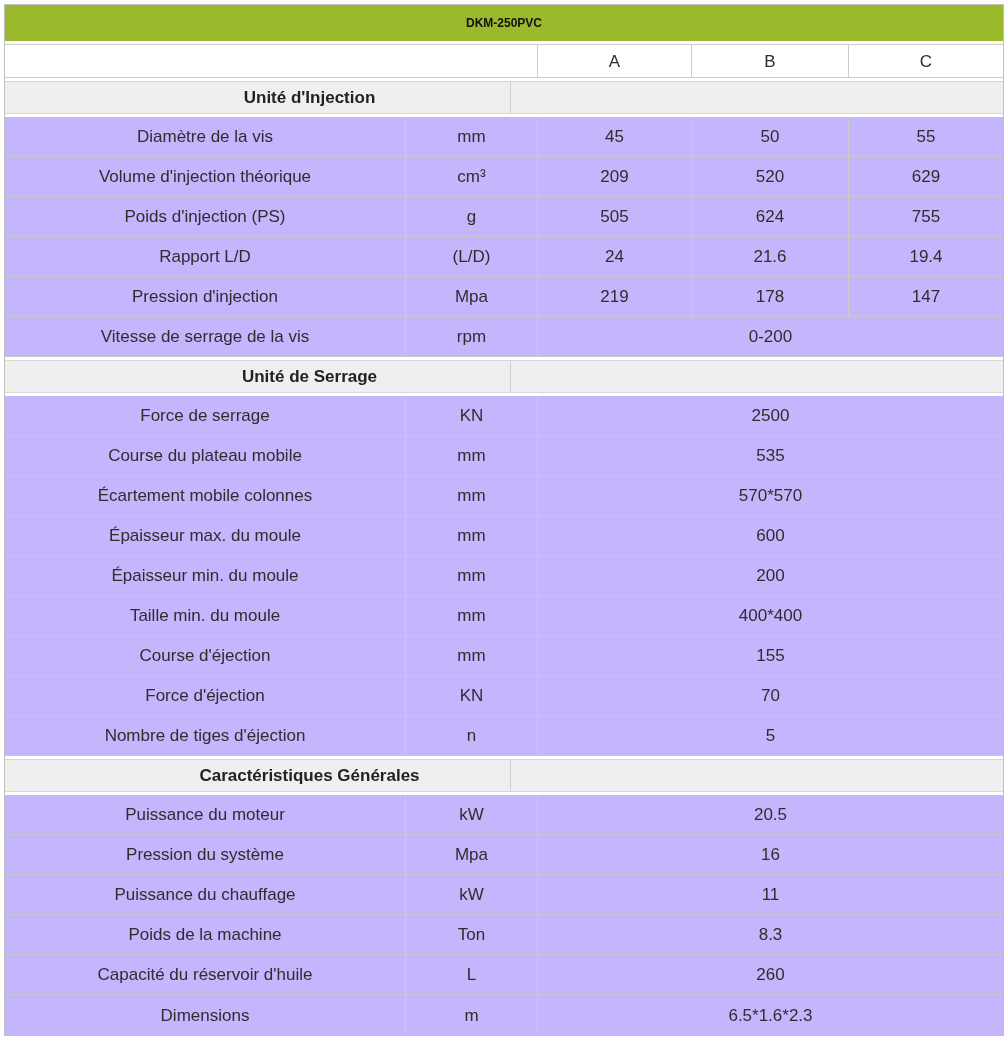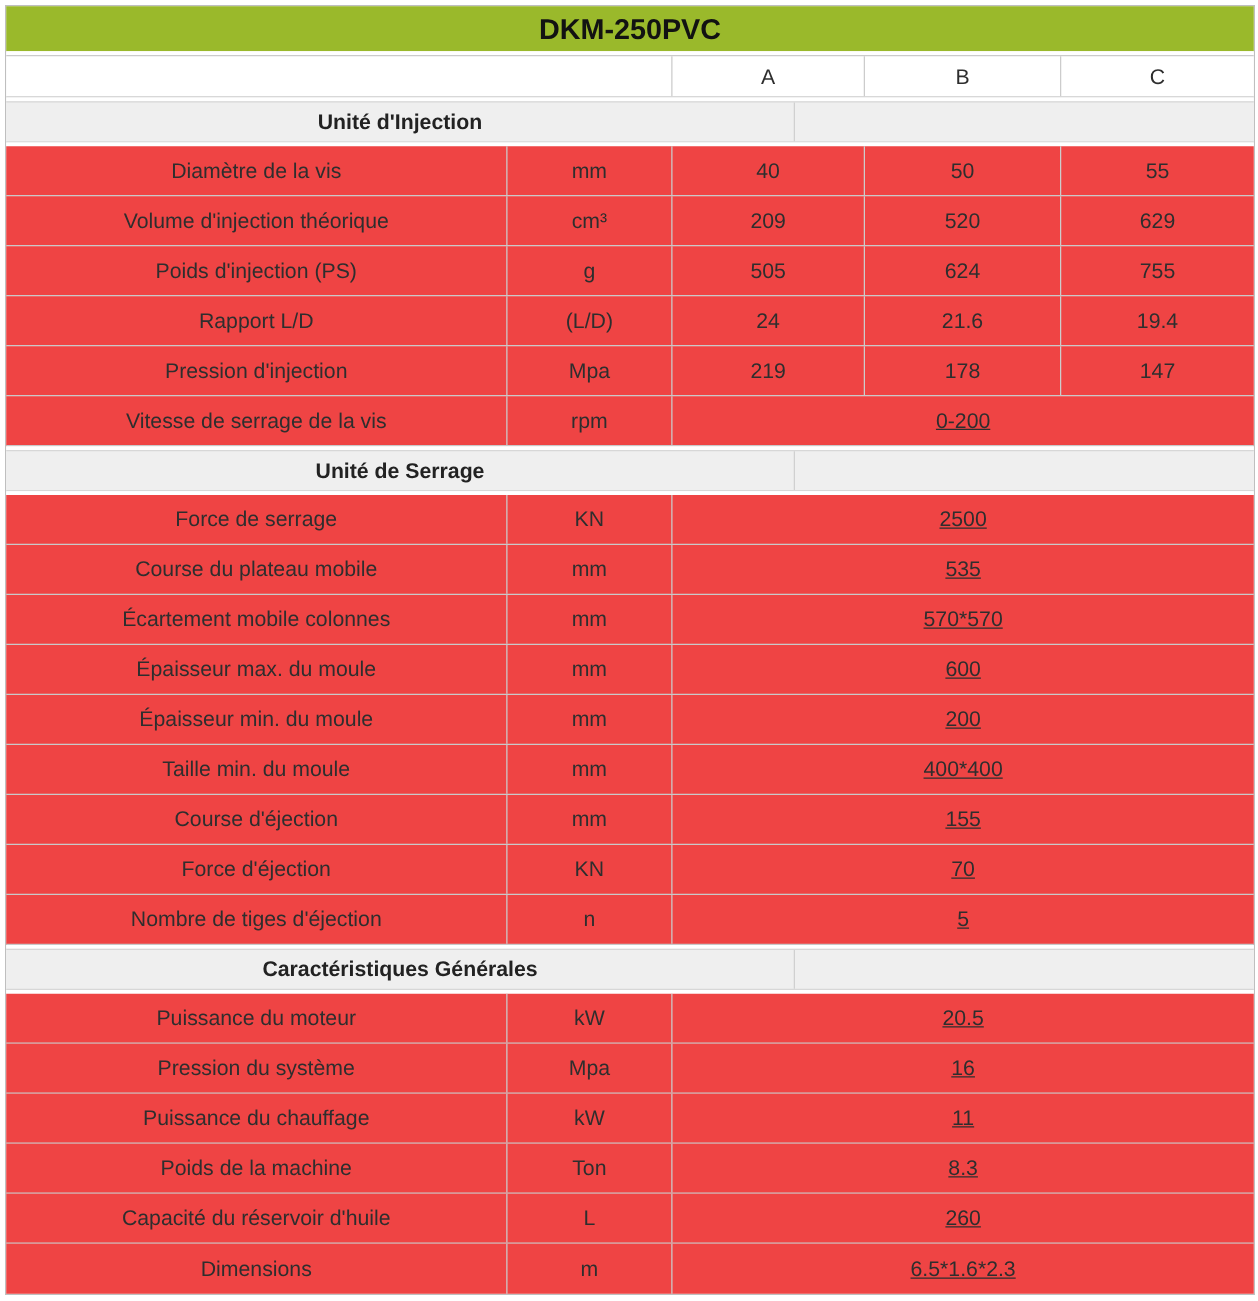--- a/index.html
+++ b/index.html
@@ -43,7 +43,7 @@
   }
   .row-title .cell {
     width: 100%;
-    font-size: 23px;
+    font-size: 12px;
     font-weight: bold;
     color: #121212;
   }

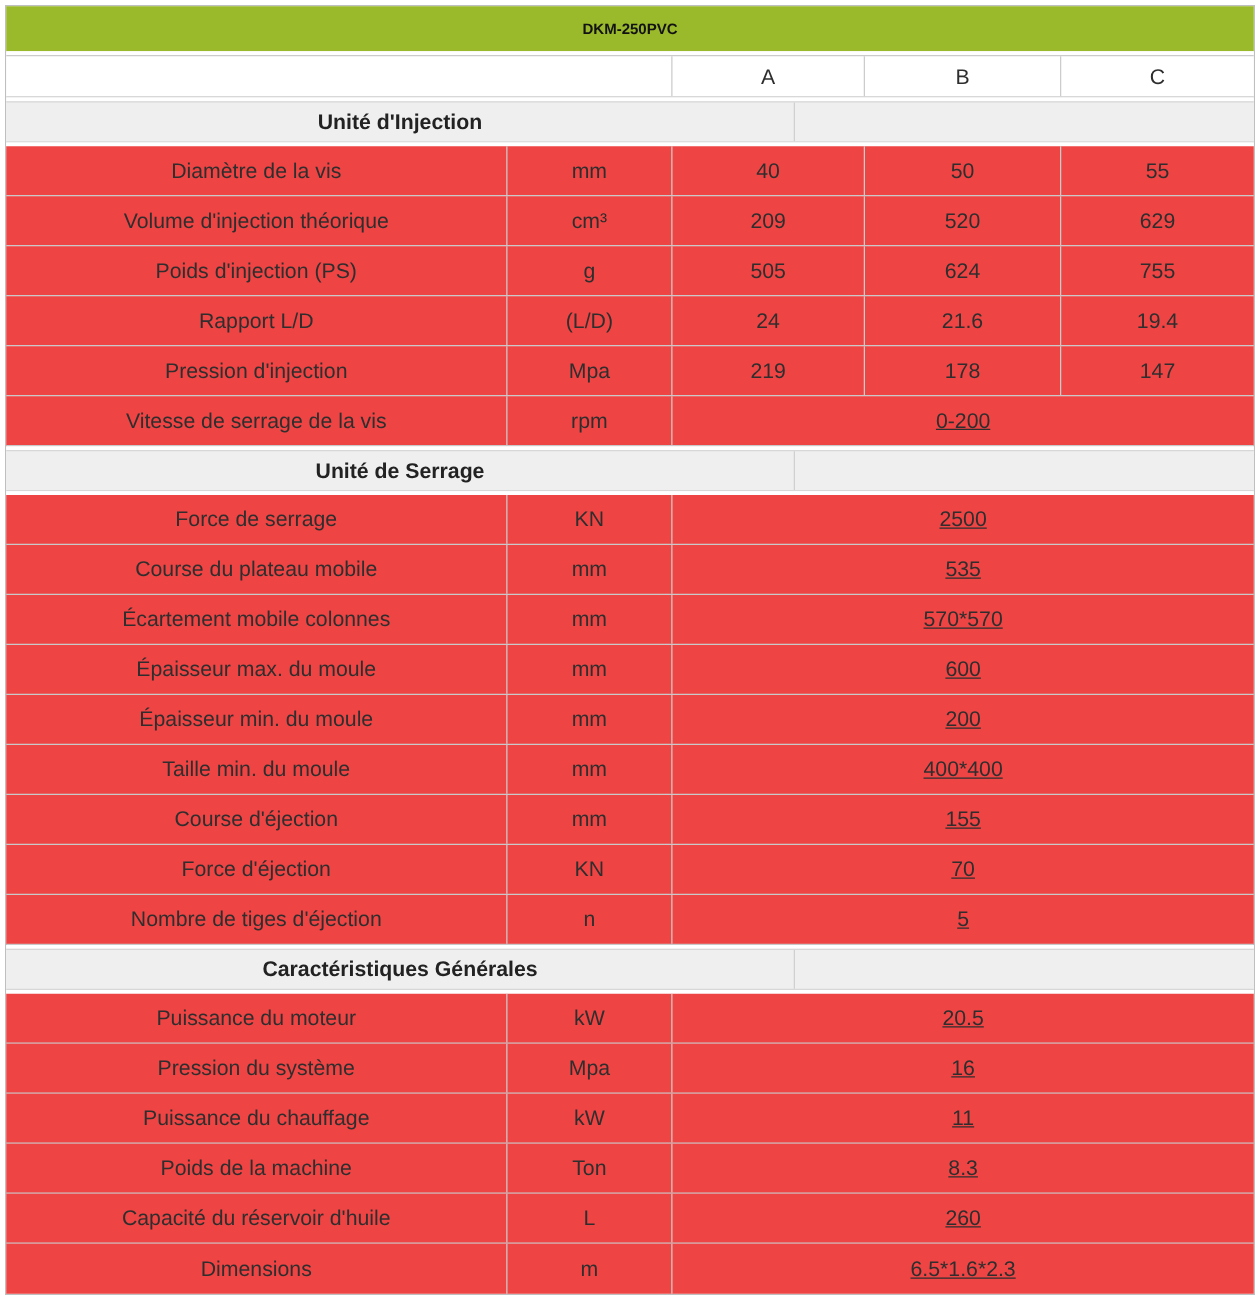--- a/index.html
+++ b/index.html
@@ -64,9 +64,9 @@
     border-bottom: 1px solid #d7d7d7;
   }
   .row-section .section-left {
-    width: 631px;
+    width: 506px;
     border-right: 1px solid #d0d0d0;
-    justify-content: center;
+    justify-content: flex-end;
   }
   .section-label {
     width: 401px;

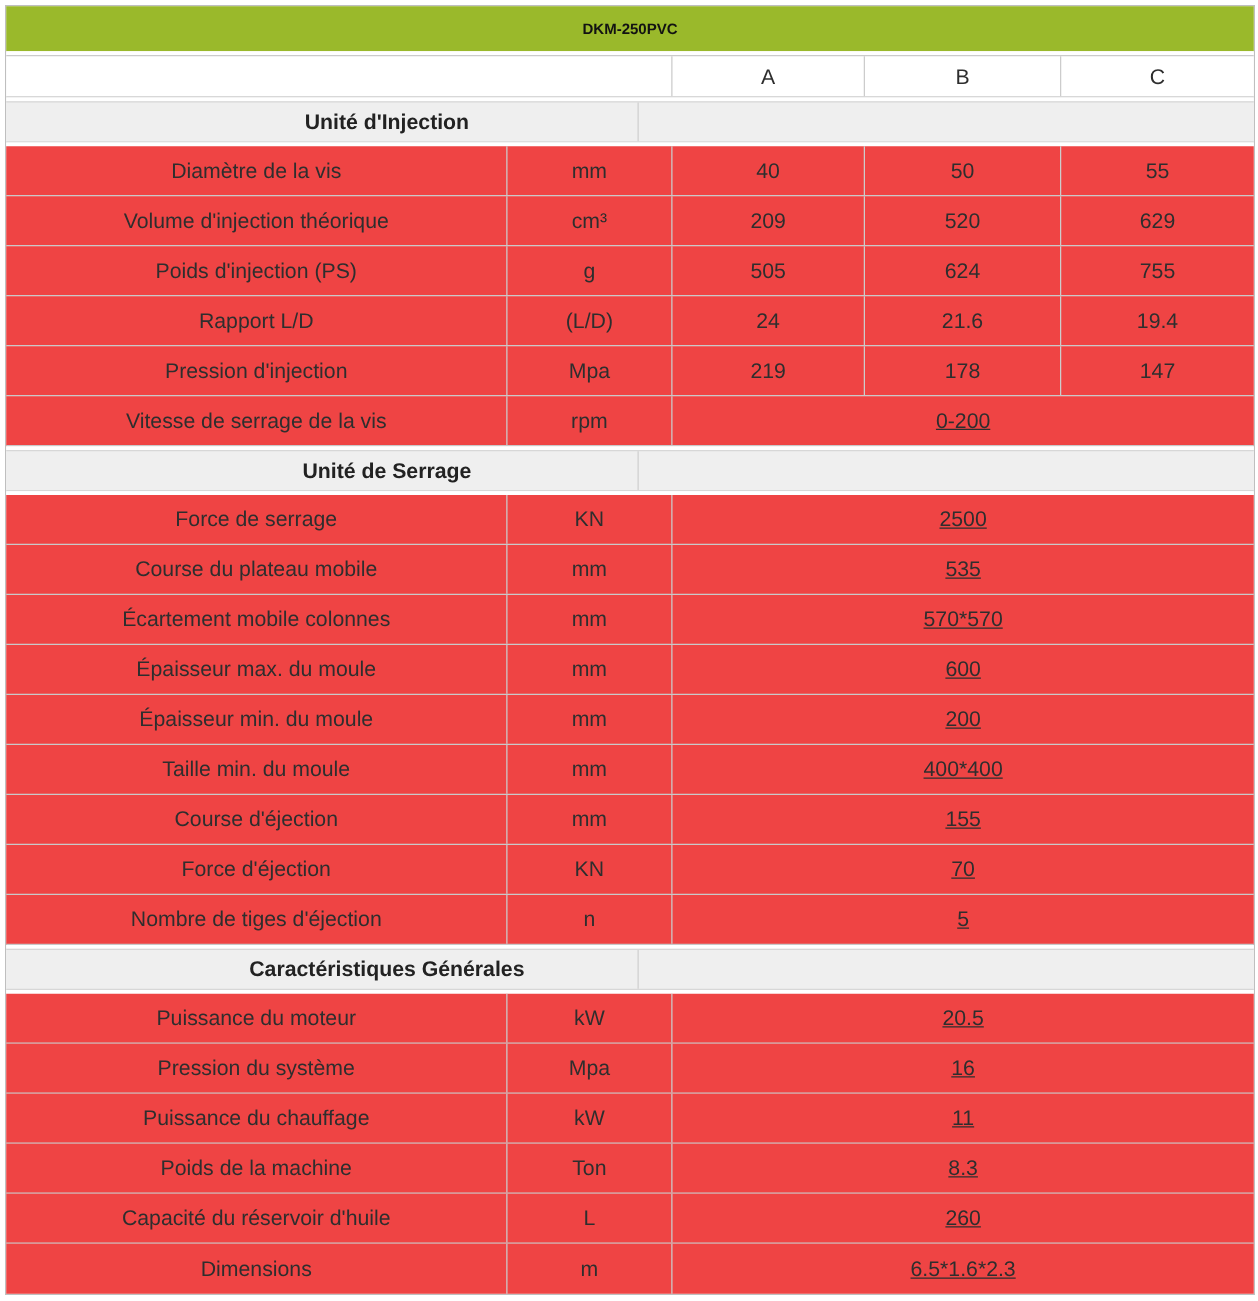--- a/index.html
+++ b/index.html
@@ -79,7 +79,7 @@
   
   .row-data {
     height: 40px;
-    background: #ef4444;
+    background: #c4b5fd;
     border-bottom: 1px solid #c9c9c9;
   }
   .row-data:last-child { border-bottom: none; }

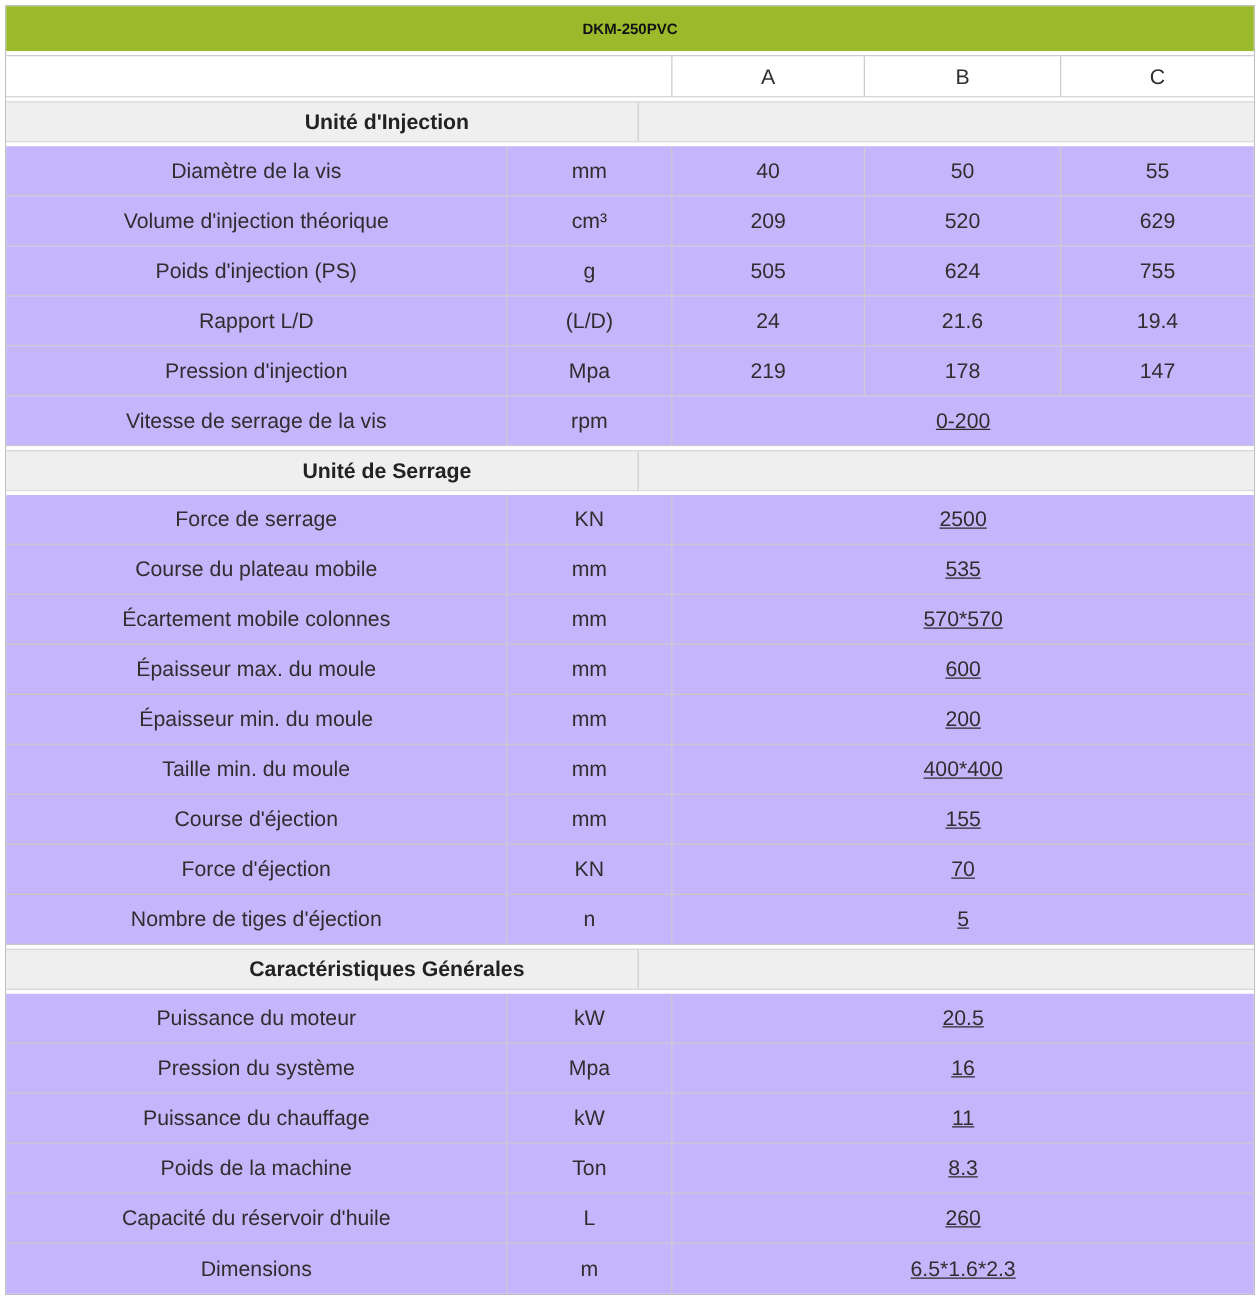--- a/index.html
+++ b/index.html
@@ -123,7 +123,7 @@
   <div class="row row-data">
     <div class="cell c-label">Diamètre de la vis</div>
     <div class="cell c-unit">mm</div>
-    <div class="cell c-a">40</div>
+    <div class="cell c-a">45</div>
     <div class="cell c-b">50</div>
     <div class="cell c-c">55</div>
   </div>

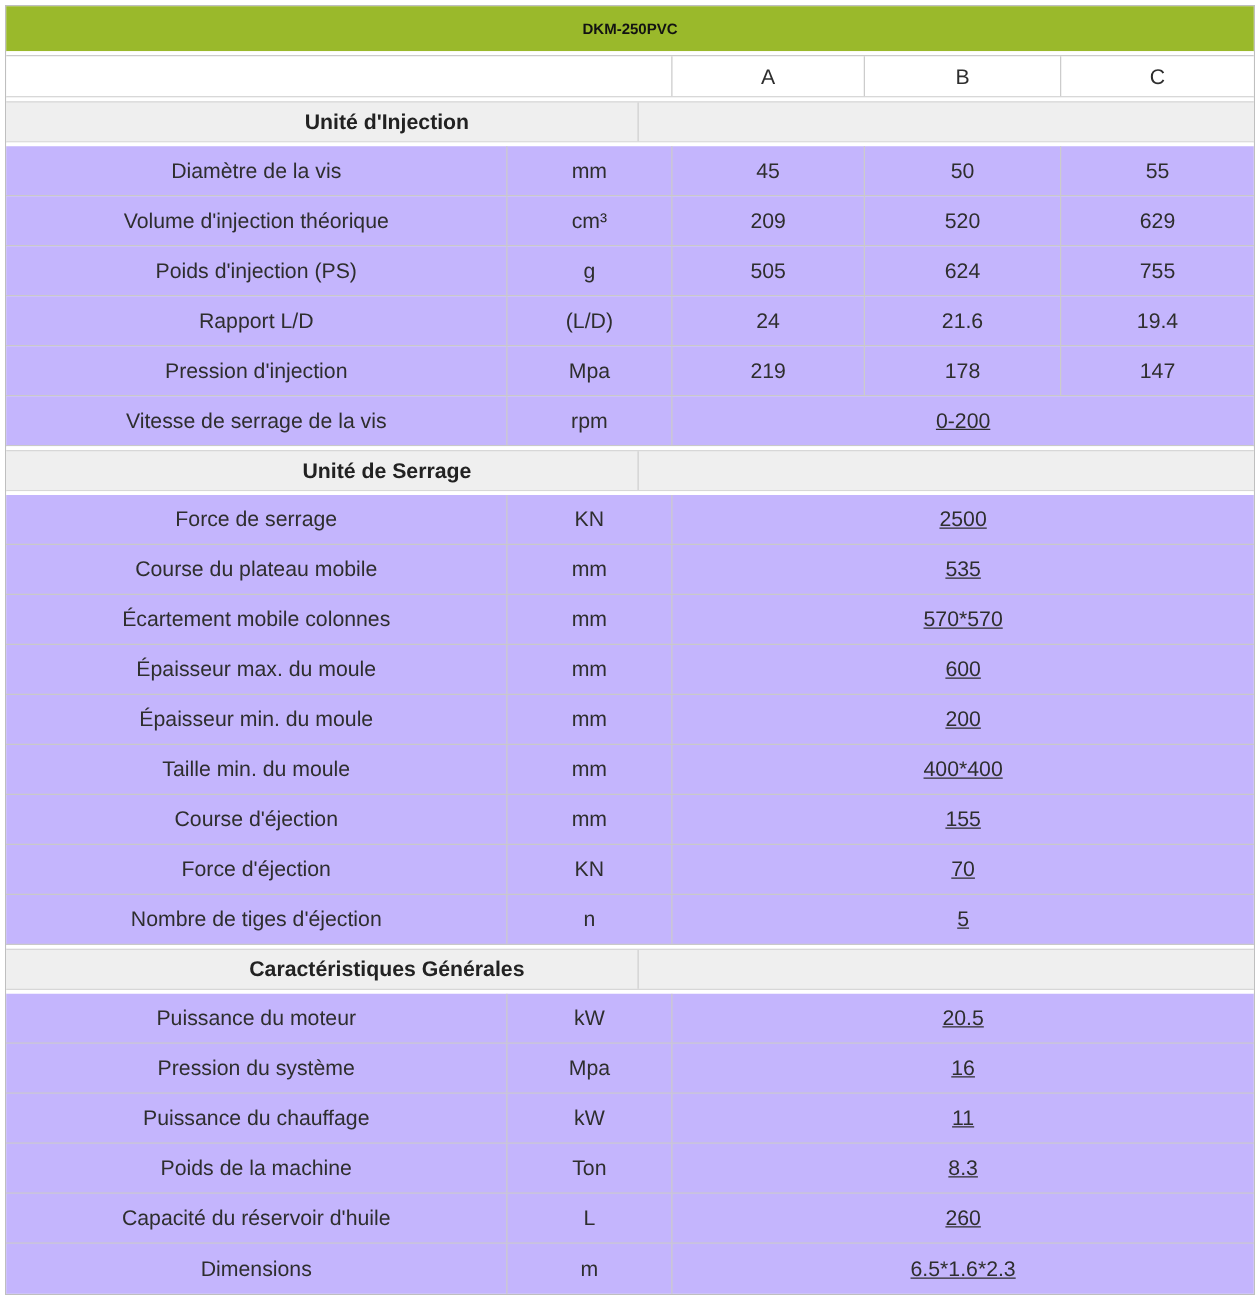--- a/index.html
+++ b/index.html
@@ -88,7 +88,7 @@
   .c-a       { width: 154px; border-right: 1px solid #cccccc; }
   .c-b       { width: 157px; border-right: 1px solid #cccccc; }
   .c-c       { width: 154px; }
-  .c-val     { width: 465px; text-decoration: underline; }
+  .c-val     { width: 465px; }
   .c-hdrleft { width: 533px; border-right: 1px solid #cccccc; }
 </style>
 </head>

